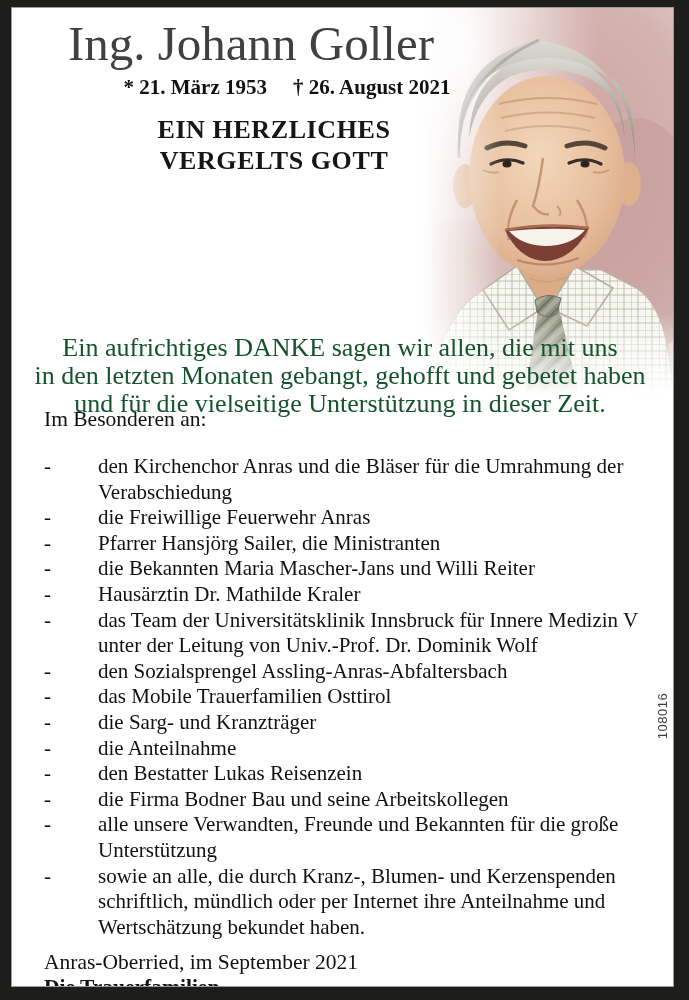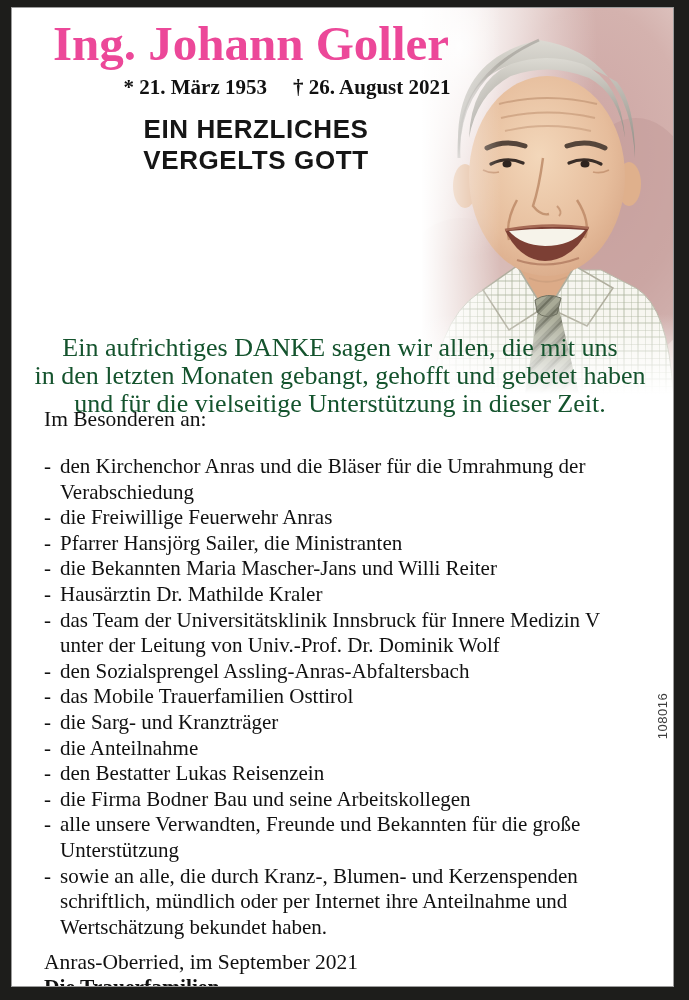--- a/index.html
+++ b/index.html
@@ -29,7 +29,7 @@
   .title{
     position:absolute;left:0;top:10px;width:478px;
     text-align:center;
-    font-size:49px;font-weight:bold;color:#ec4899;
+    font-size:49px;font-weight:normal;color:#404040;
     letter-spacing:0px;line-height:1.05;
     z-index:3;
   }

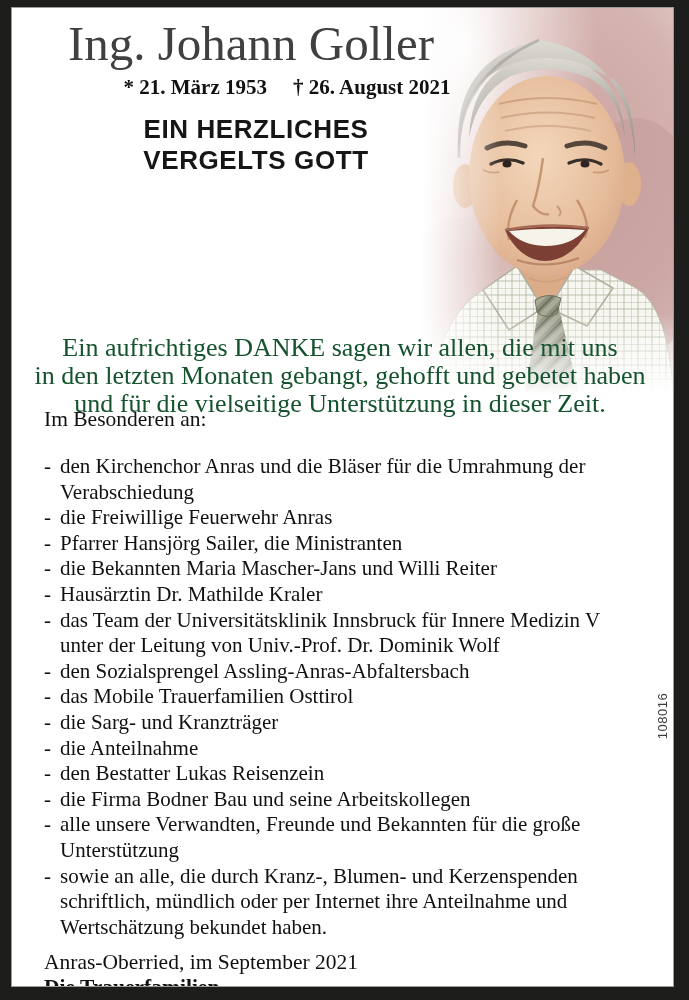--- a/index.html
+++ b/index.html
@@ -44,11 +44,12 @@
   .headline{
     position:absolute;left:0;top:106px;width:488px;
     text-align:center;
-    font-family:Liberation Sans, sans-serif;
+    font-family:Liberation Serif, serif;
     font-size:26px;font-weight:bold;color:#161616;
     line-height:31px;letter-spacing:0.6px;
     white-space:pre-line;
     z-index:3;
+    padding-left:18px;
   }
   .intro{
     position:absolute;left:12px;top:184px;width:448px;

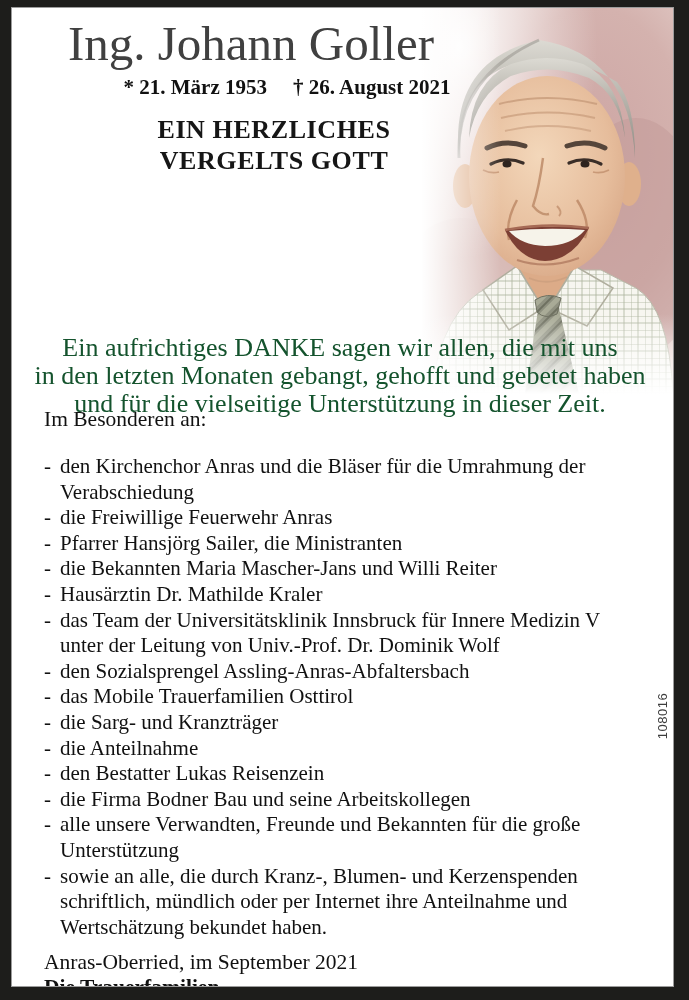--- a/index.html
+++ b/index.html
@@ -83,7 +83,7 @@
   .thanks-list .dash{
     position:absolute;left:0;top:0;
   }
-  .thanks-list .li-text{white-space:pre-line;display:block;}
+  .thanks-list .li-text{white-space:pre-line;display:block;margin-left:38px;}
   .bottom-row{
     position:absolute;left:32px;right:27px;top:942px;
     display:flex;justify-content:space-between;align-items:baseline;

